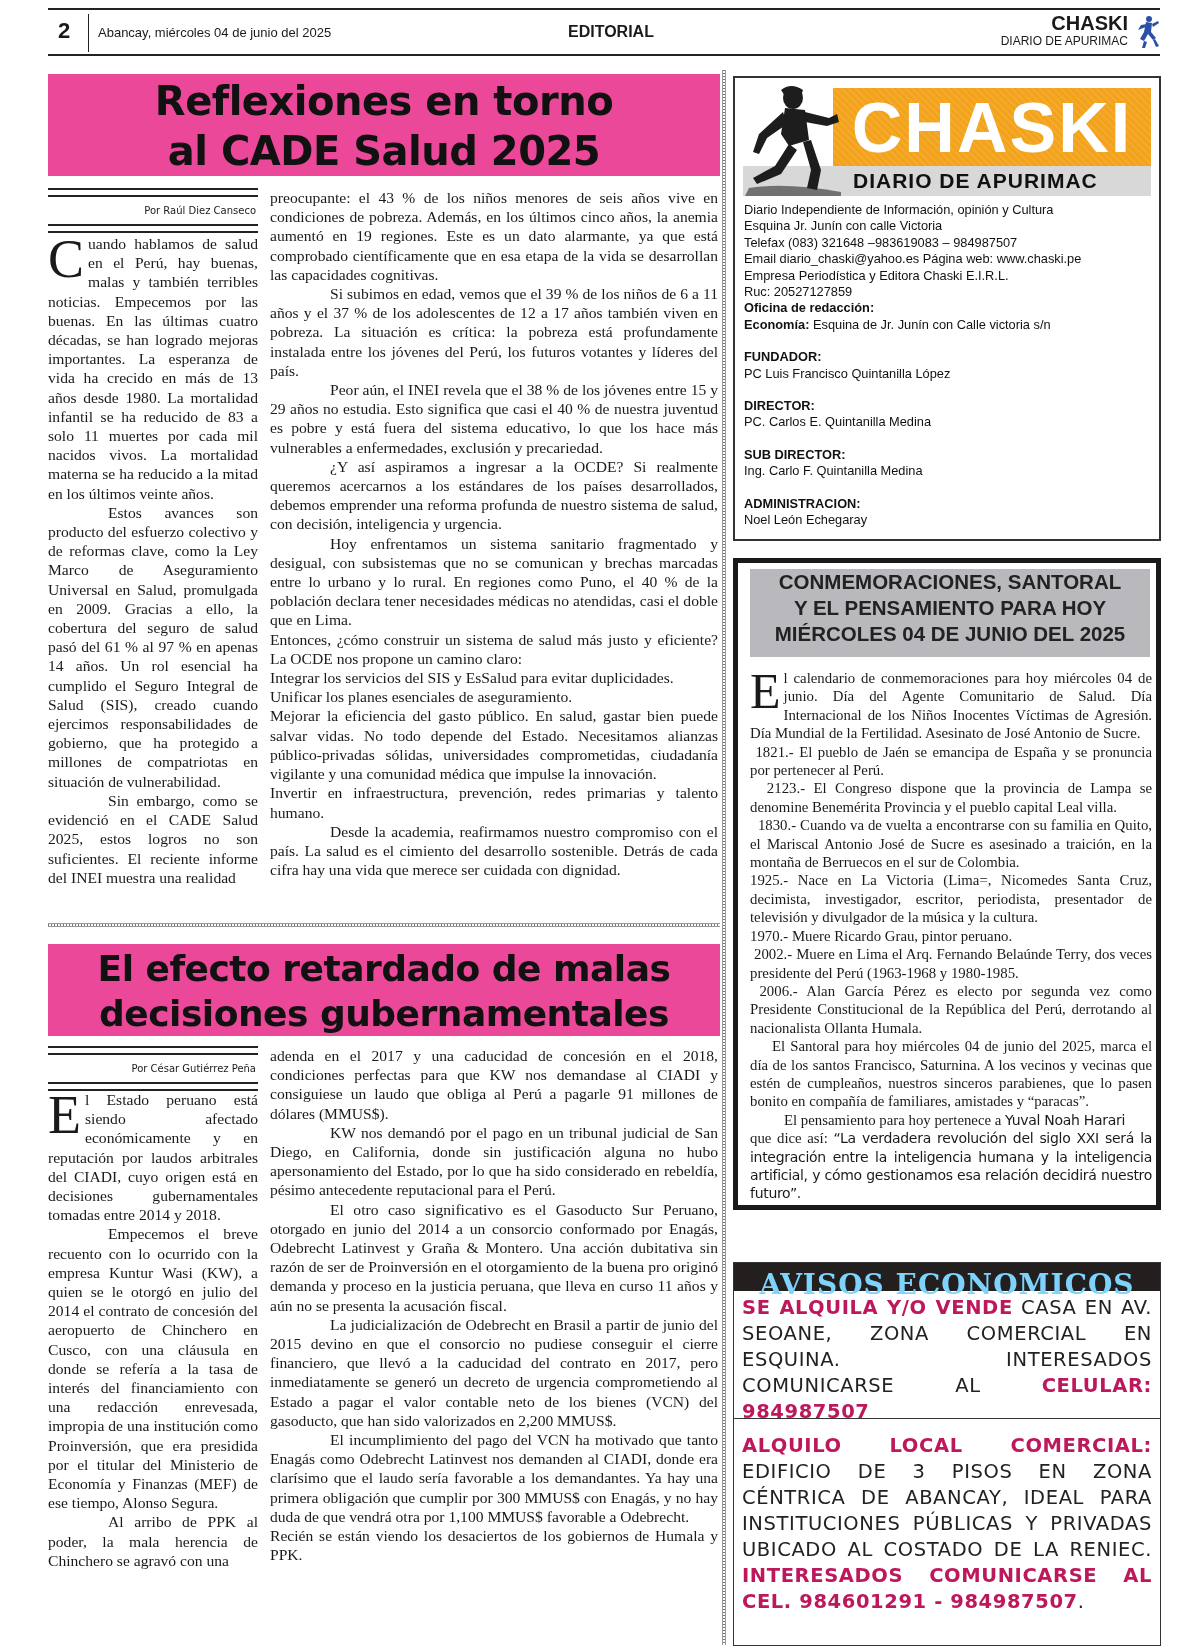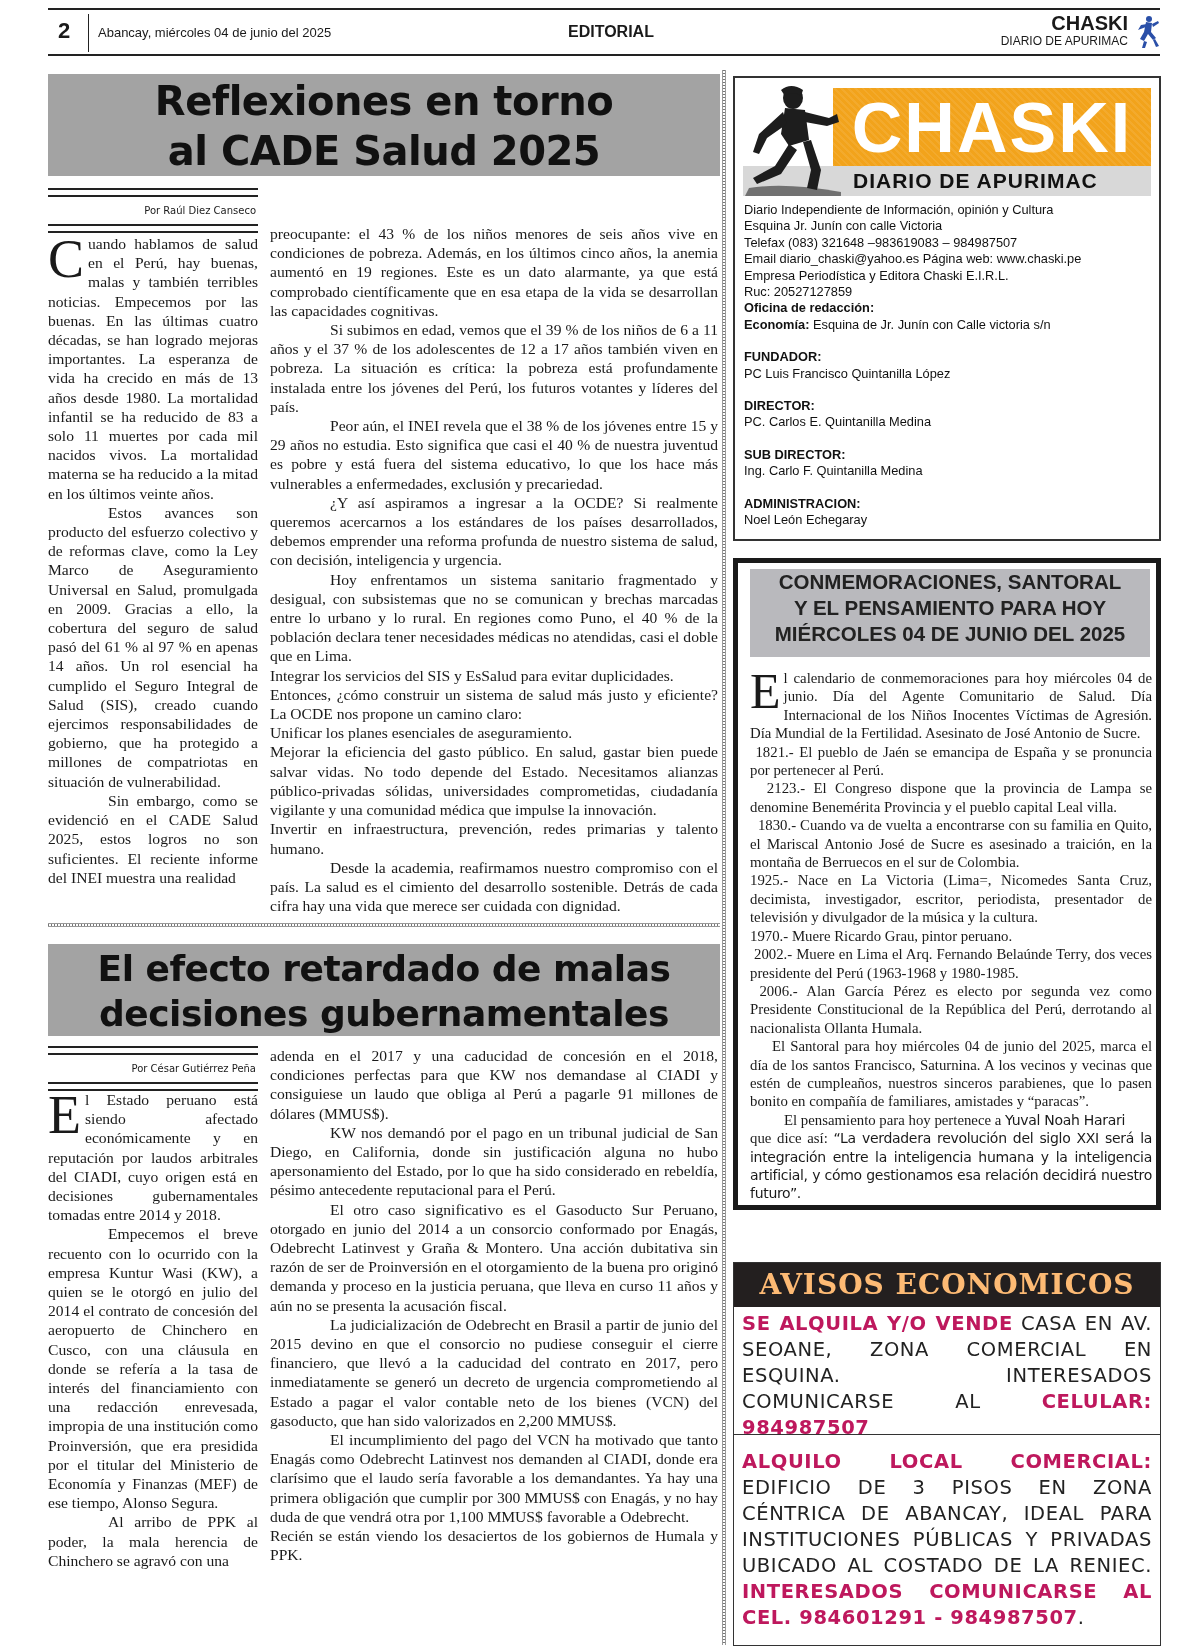--- a/index.html
+++ b/index.html
@@ -25,7 +25,7 @@
     border-top:1px solid #999; border-bottom:1px solid #999; box-sizing:border-box; }
 
   
-  .title-box { position:absolute; background:#a3a3a3; text-align:center; font-family:"DejaVu Sans", sans-serif; font-weight:bold; color:#111; }
+  .title-box { position:absolute; background:#ec4899; text-align:center; font-family:"DejaVu Sans", sans-serif; font-weight:bold; color:#111; }
   #art1-title { left:48px; top:74px; width:672px; height:102px; font-size:40px; line-height:50px; padding-top:2px; box-sizing:border-box; letter-spacing:-0.5px; }
   #art2-title { left:48px; top:944px; width:672px; height:92px; font-size:36px; line-height:45px; padding-top:2px; box-sizing:border-box; letter-spacing:-0.5px; }
 

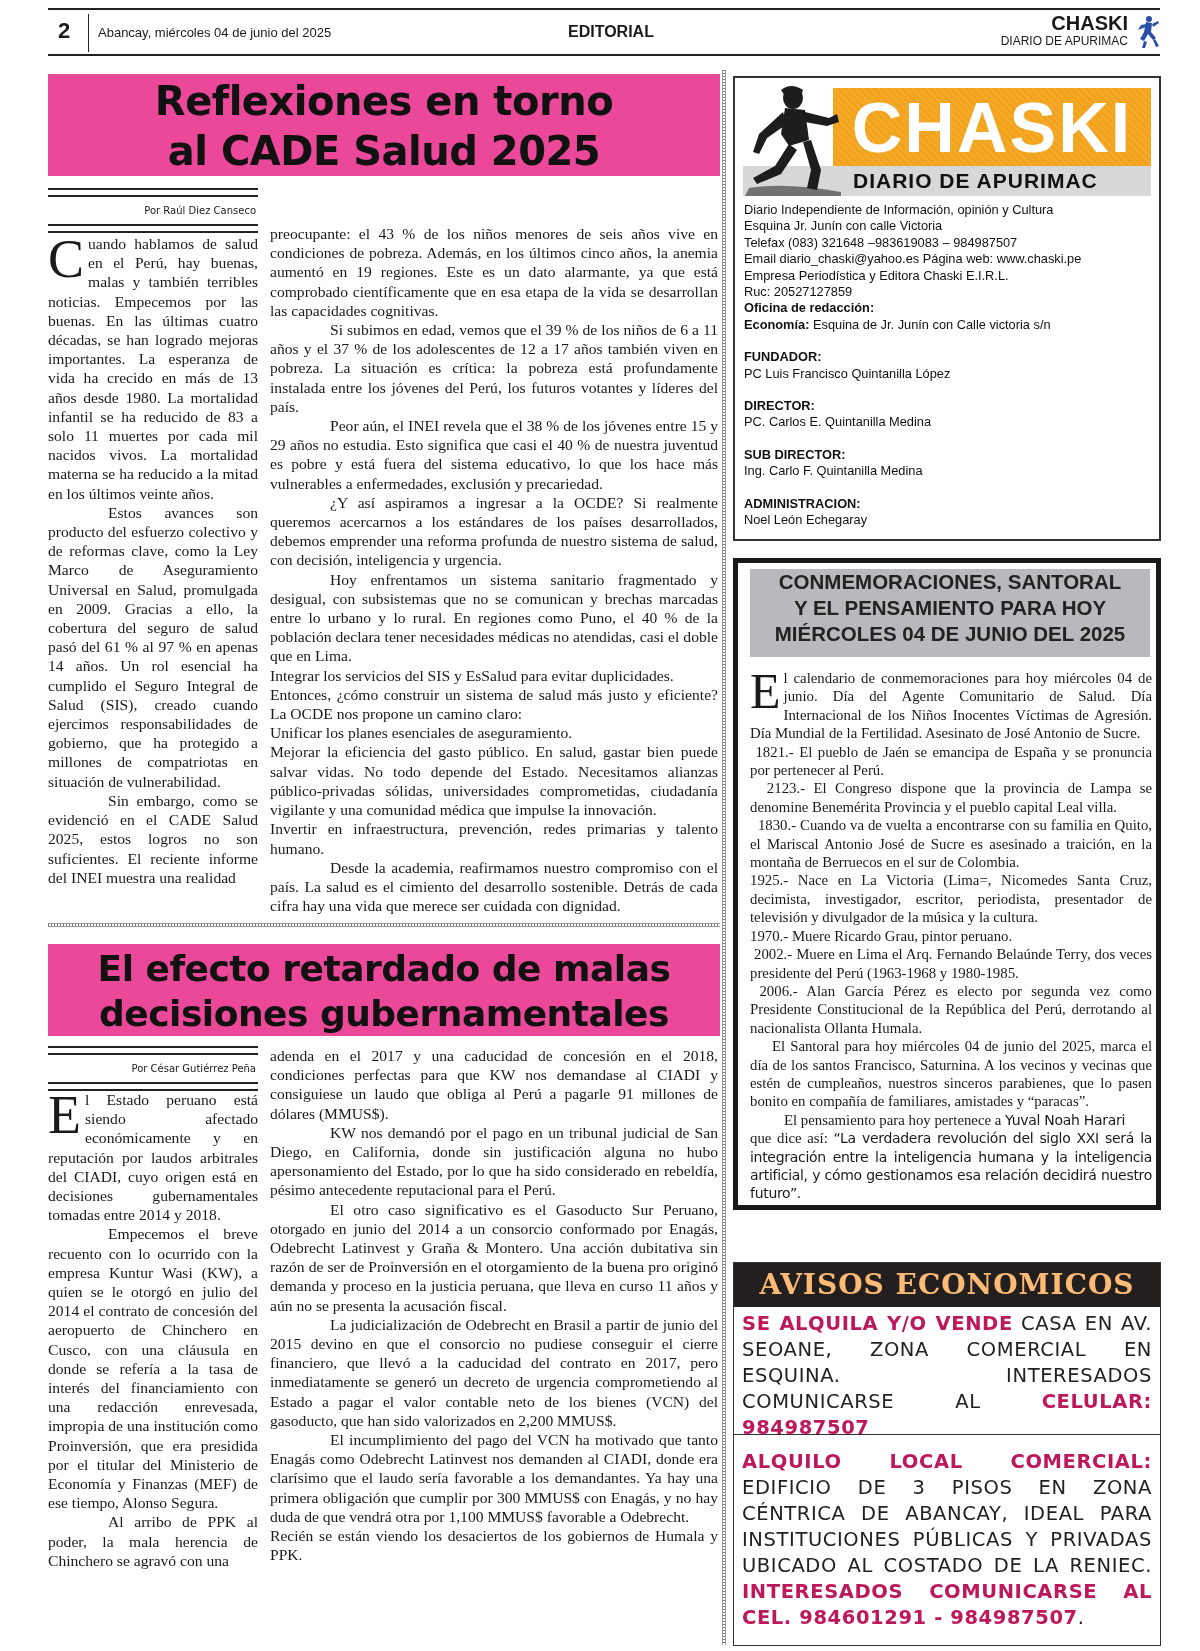--- a/index.html
+++ b/index.html
@@ -108,7 +108,7 @@
   <p class="ind">Estos avances son producto del esfuerzo colectivo y de reformas clave, como la Ley Marco de Aseguramiento Universal en Salud, promulgada en 2009. Gracias a ello, la cobertura del seguro de salud pasó del 61 % al 97 % en apenas 14 años. Un rol esencial ha cumplido el Seguro Integral de Salud (SIS), creado cuando ejercimos responsabilidades de gobierno, que ha protegido a millones de compatriotas en situación de vulnerabilidad.</p>
   <p class="ind">Sin embargo, como se evidenció en el CADE Salud 2025, estos logros no son suficientes. El reciente informe del INEI muestra una realidad</p>
 </div>
-<div class="body-text" id="a1c2" style="left:270px; top:188px; width:448px;margin-top:36px;">
+<div class="body-text" id="a1c2" style="left:270px; top:188px; width:448px;">
     <p>preocupante: el 43 % de los niños menores de seis años vive en condiciones de pobreza. Además, en los últimos cinco años, la anemia aumentó en 19 regiones. Este es un dato alarmante, ya que está comprobado científicamente que en esa etapa de la vida se desarrollan las capacidades cognitivas.</p>
     <p class="ind">Si subimos en edad, vemos que el 39 % de los niños de 6 a 11 años y el 37 % de los adolescentes de 12 a 17 años también viven en pobreza. La situación es crítica: la pobreza está profundamente instalada entre los jóvenes del Perú, los futuros votantes y líderes del país.</p>
     <p class="ind">Peor aún, el INEI revela que el 38 % de los jóvenes entre 15 y 29 años no estudia. Esto significa que casi el 40 % de nuestra juventud es pobre y está fuera del sistema educativo, lo que los hace más vulnerables a enfermedades, exclusión y precariedad.</p>

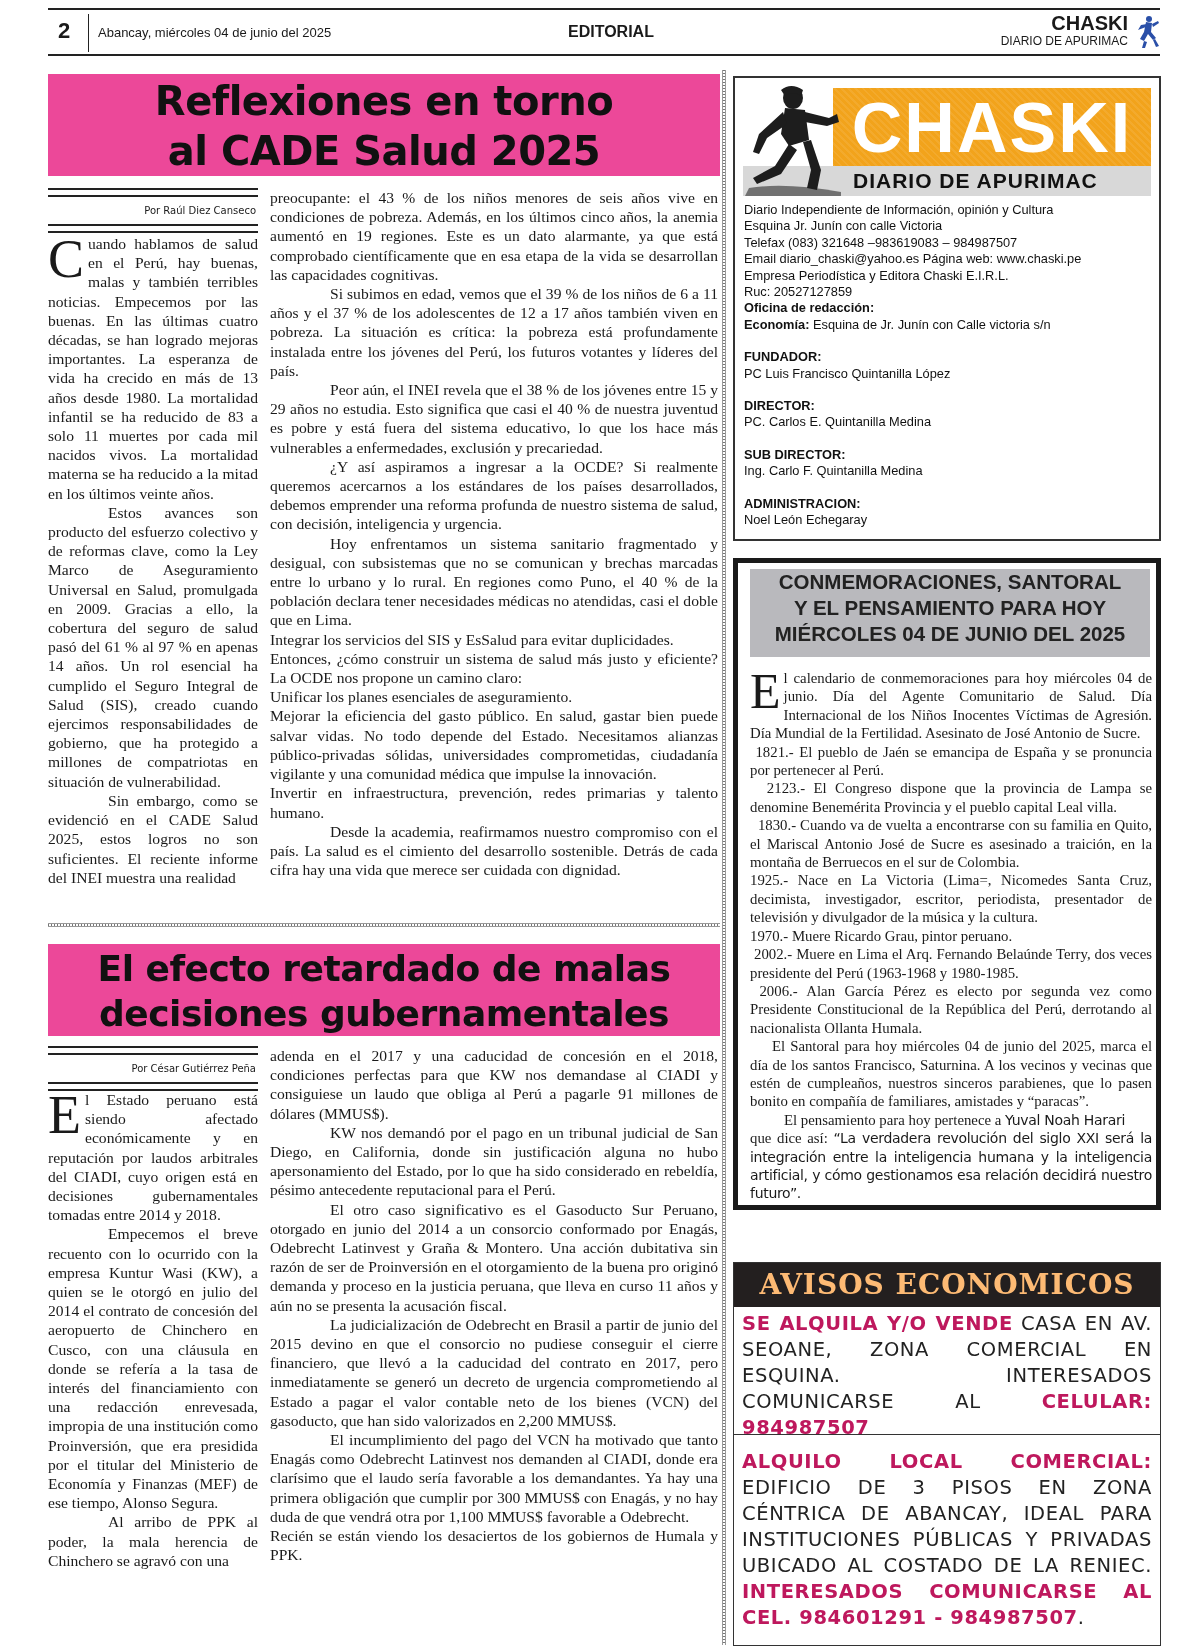--- a/index.html
+++ b/index.html
@@ -114,8 +114,8 @@
     <p class="ind">Peor aún, el INEI revela que el 38 % de los jóvenes entre 15 y 29 años no estudia. Esto significa que casi el 40 % de nuestra juventud es pobre y está fuera del sistema educativo, lo que los hace más vulnerables a enfermedades, exclusión y precariedad.</p>
     <p class="ind">¿Y así aspiramos a ingresar a la OCDE? Si realmente queremos acercarnos a los estándares de los países desarrollados, debemos emprender una reforma profunda de nuestro sistema de salud, con decisión, inteligencia y urgencia.</p>
     <p class="ind">Hoy enfrentamos un sistema sanitario fragmentado y desigual, con subsistemas que no se comunican y brechas marcadas entre lo urbano y lo rural. En regiones como Puno, el 40 % de la población declara tener necesidades médicas no atendidas, casi el doble que en Lima.</p>
+    <p>Entonces, ¿cómo construir un sistema de salud más justo y eficiente? La OCDE nos propone un camino claro:</p>
     <p>Integrar los servicios del SIS y EsSalud para evitar duplicidades.</p>
-    <p>Entonces, ¿cómo construir un sistema de salud más justo y eficiente? La OCDE nos propone un camino claro:</p>
     <p>Unificar los planes esenciales de aseguramiento.</p>
     <p>Mejorar la eficiencia del gasto público. En salud, gastar bien puede salvar vidas. No todo depende del Estado. Necesitamos alianzas público-privadas sólidas, universidades comprometidas, ciudadanía vigilante y una comunidad médica que impulse la innovación.</p>
     <p>Invertir en infraestructura, prevención, redes primarias y talento humano.</p>

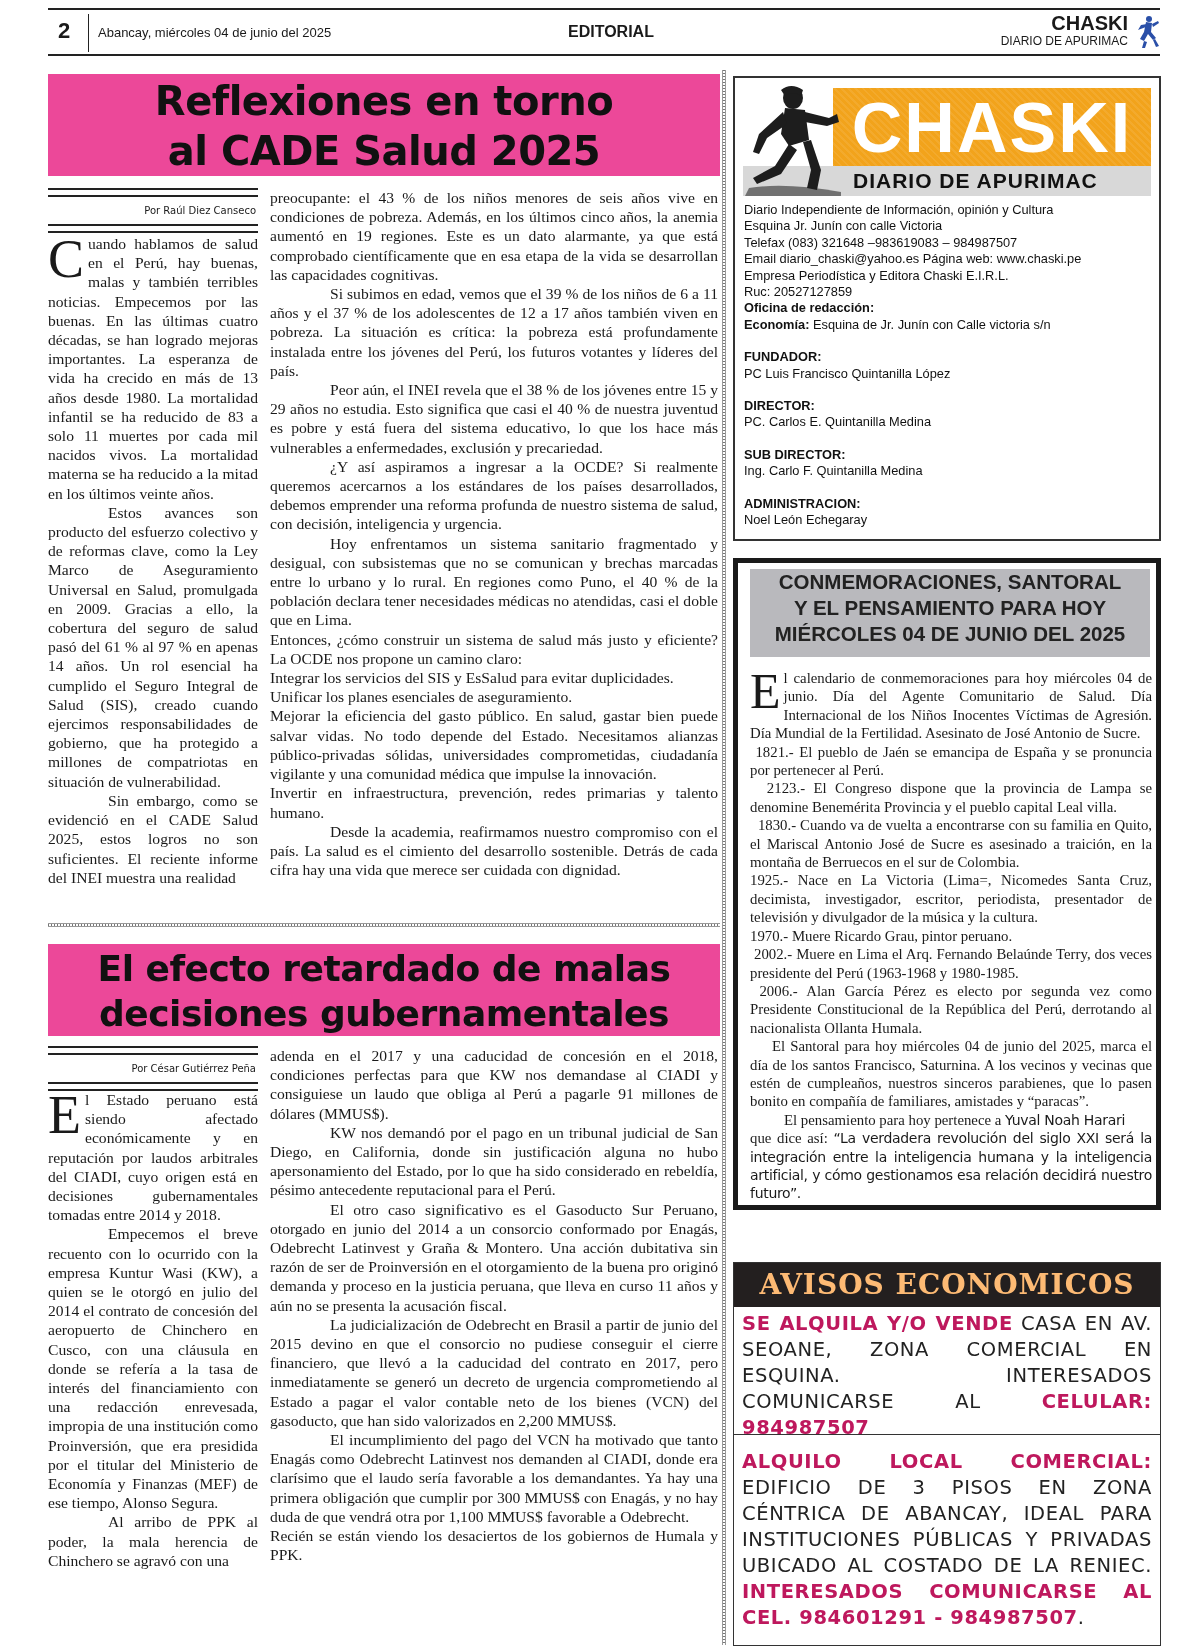--- a/index.html
+++ b/index.html
@@ -62,7 +62,7 @@
 
   
   #avisos { position:absolute; left:733px; top:1262px; width:428px; height:384px; border:1px solid #333; box-sizing:border-box; }
-  #avisos .ahead { height:44px; background:#231f1f; color:#fdba74; text-align:center; font:bold 28px "DejaVu Serif", serif; line-height:44px; letter-spacing:1px; font-variant:small-caps; }
+  #avisos .ahead { height:28px; background:#231f1f; color:#7dd3fc; text-align:center; font:bold 28px "DejaVu Serif", serif; line-height:44px; letter-spacing:1px; font-variant:small-caps; }
   #avisos .ad { padding:4px 8px 0 8px; font:19.5px "DejaVu Sans", sans-serif; line-height:26px; text-align:justify; letter-spacing:0.6px; color:#222; }
   #avisos .ad b { color:#be185d; }
   #avisos .ad1 { height:128px; border-bottom:1px solid #333; box-sizing:border-box; }

